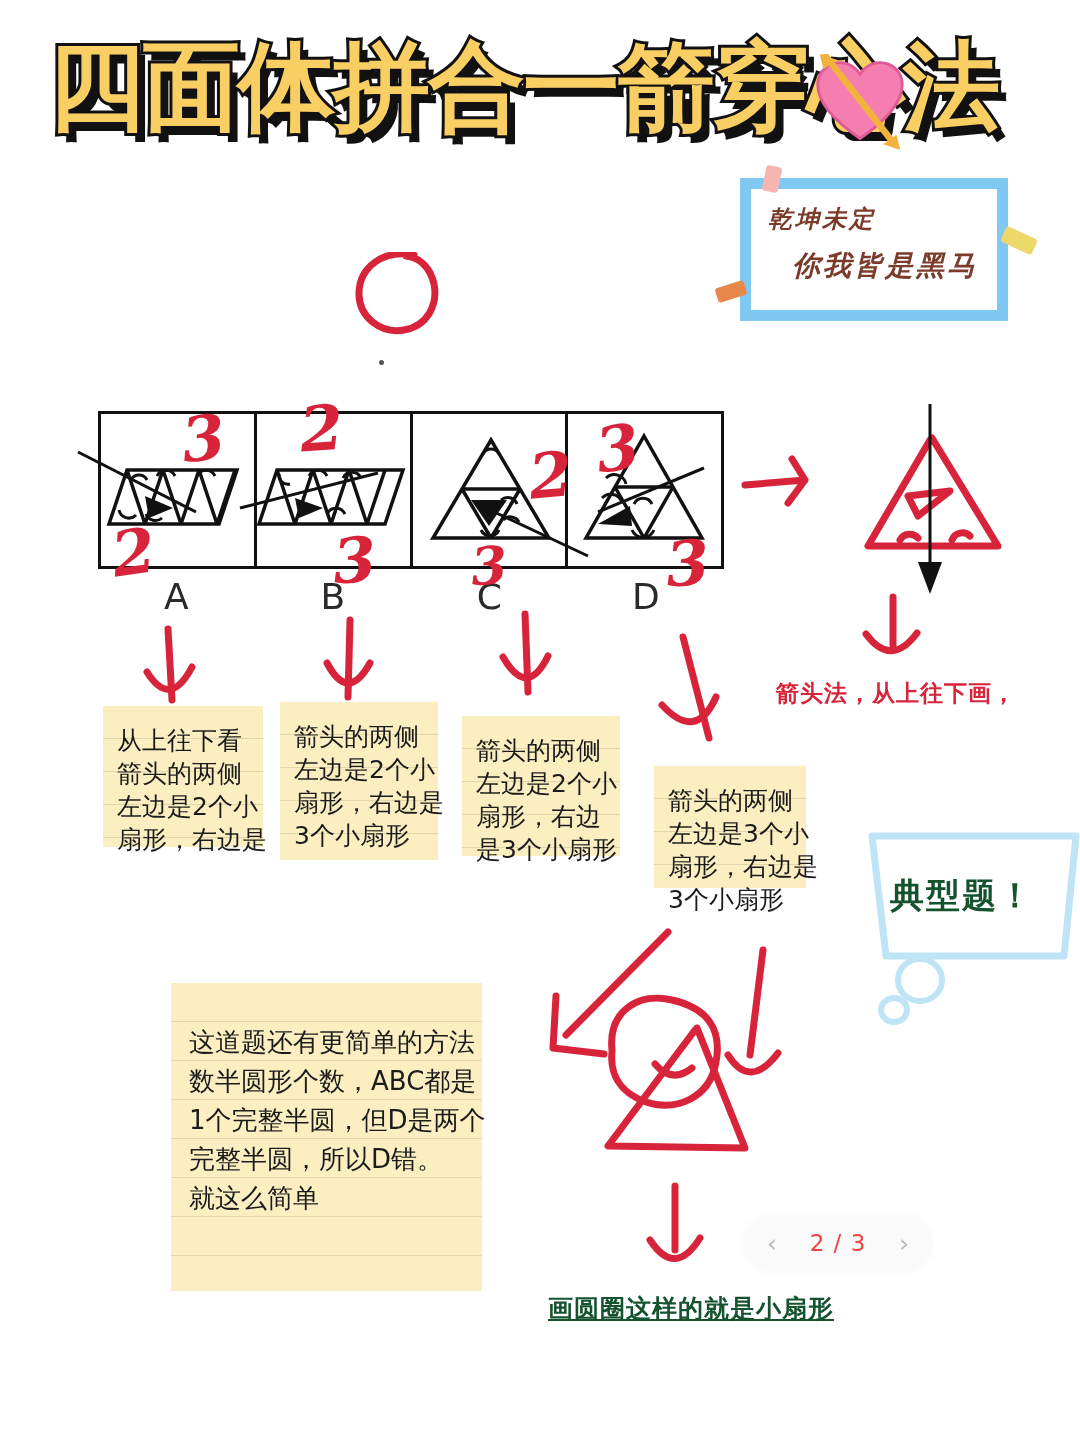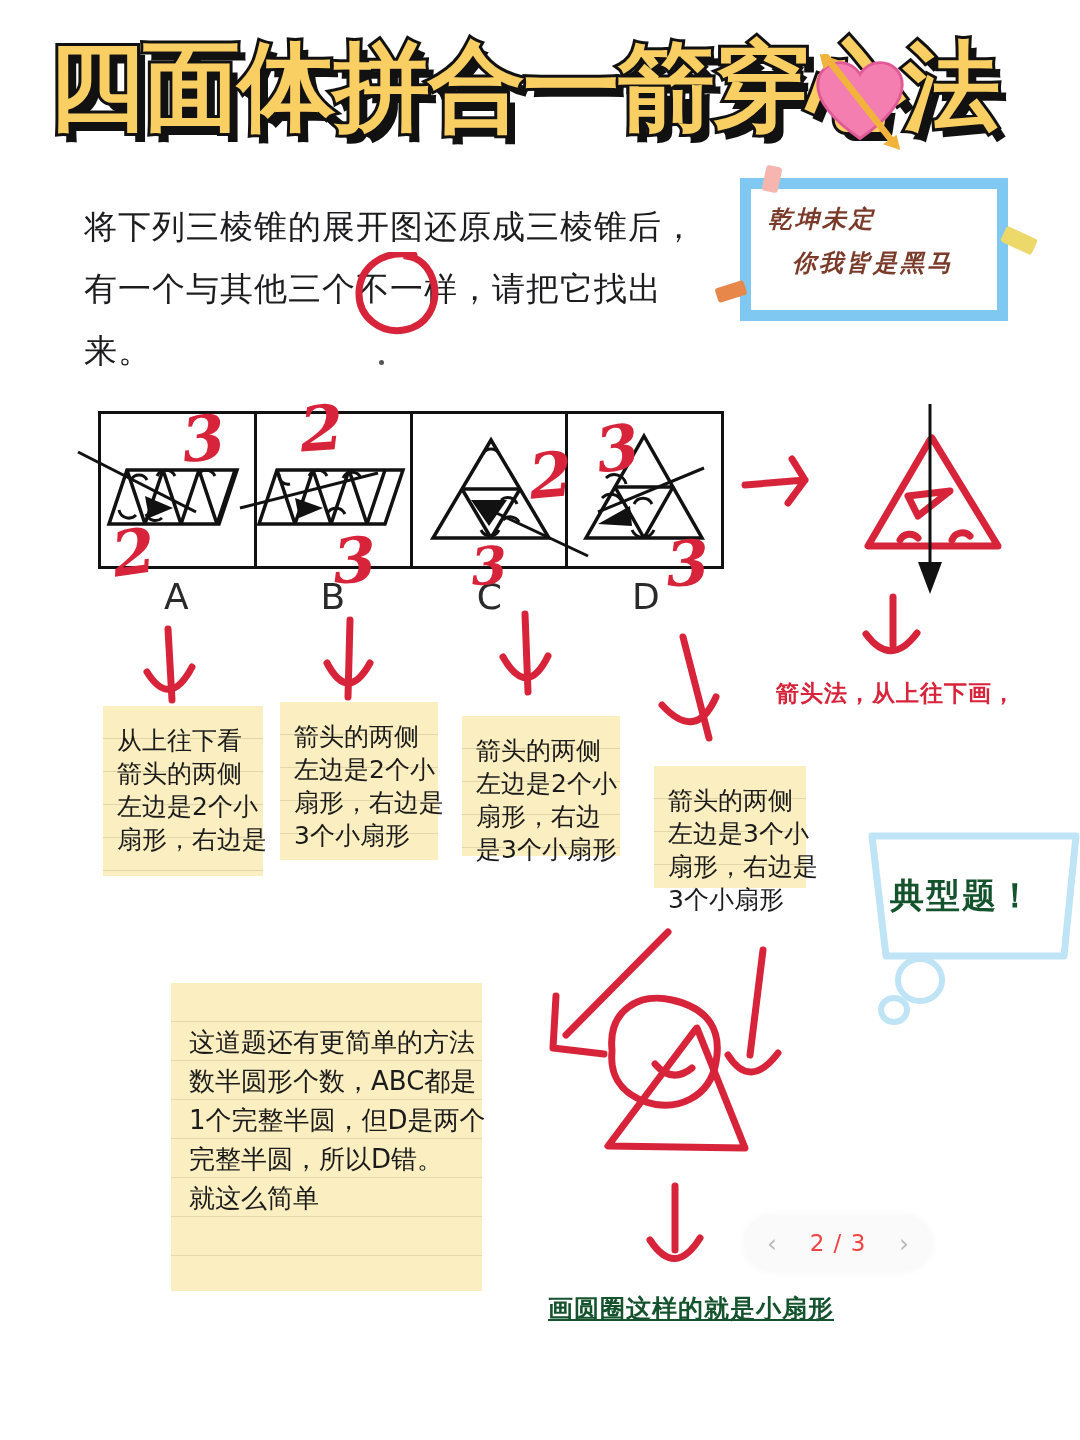--- a/index.html
+++ b/index.html
@@ -122,11 +122,6 @@
     </svg>
   </div>
 
-  <div class="prompt">
-    <span class="l">将下列三棱锥的展开图还原成三棱锥后，</span>
-    <span class="l">有一个与其他三个不一样，请把它找出</span>
-    <span class="l">来。</span>
-  </div>
   <div class="tiny-dot"></div>
   <svg class="red-circle" viewBox="0 0 88 84">
     <path d="M62 3 C30 -3 8 16 7 40 C6 66 30 82 52 78 C76 74 86 52 82 32 C78 14 66 5 54 4" fill="none" stroke="#D8243A" stroke-width="7" stroke-linecap="round"></path>

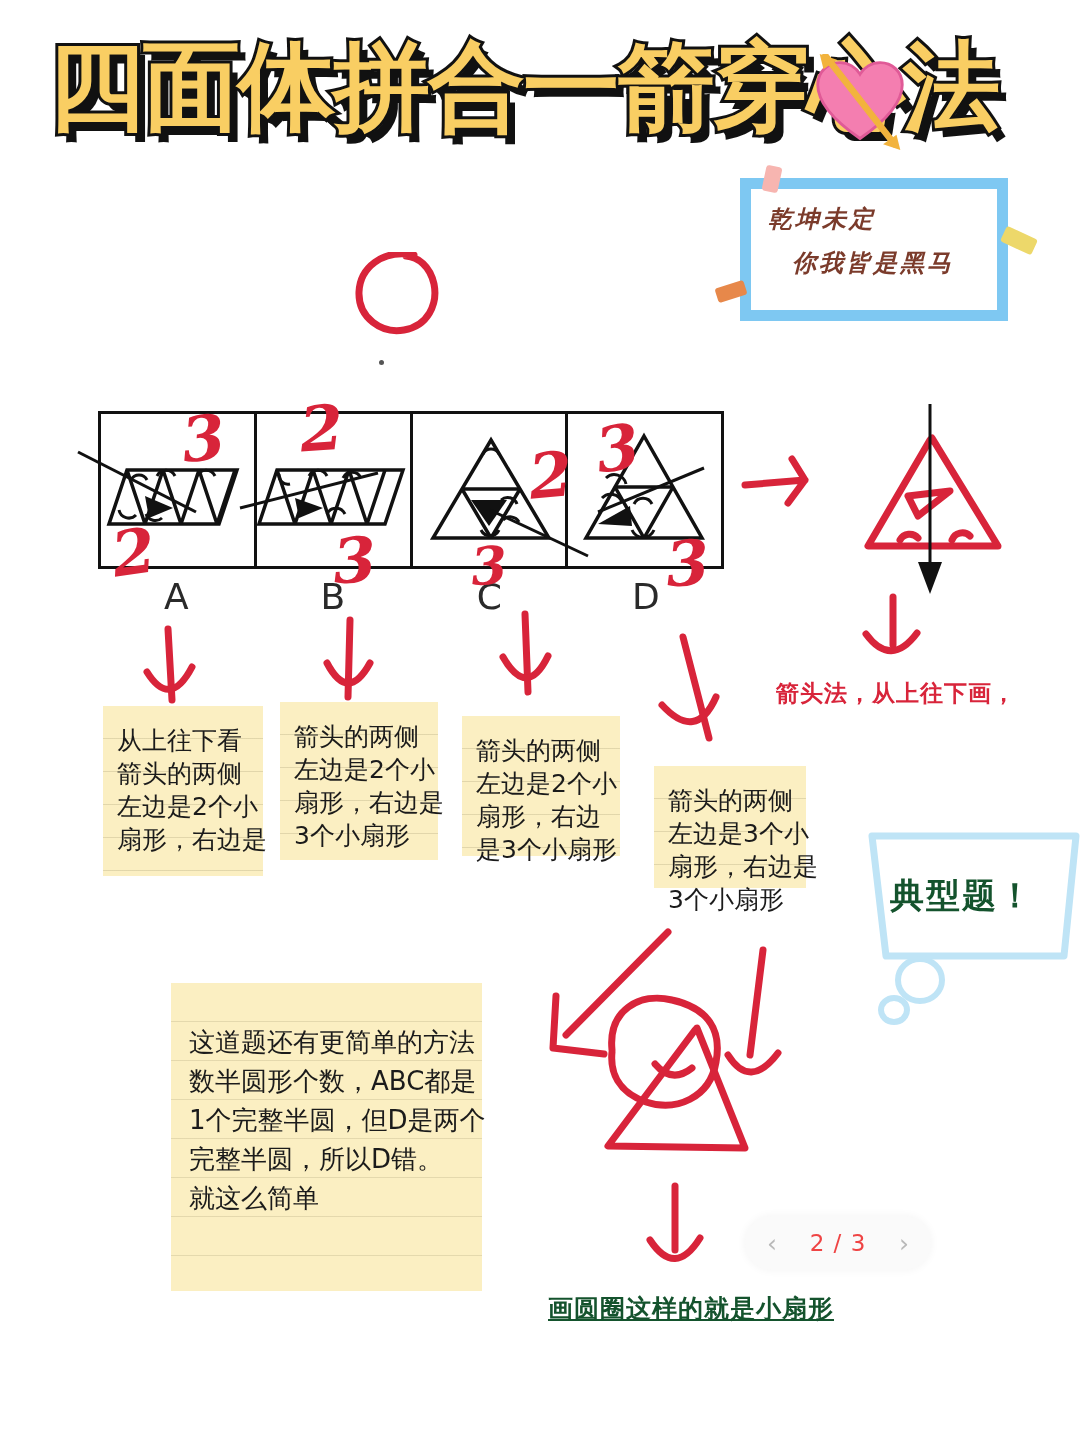--- a/index.html
+++ b/index.html
@@ -44,7 +44,7 @@
   .sticker{position:absolute;left:740px;top:178px;width:268px;height:143px;padding-left:32px;}
   .sticker .frame{position:absolute;left:0;top:0;width:268px;height:143px;border:11px solid #7EC8F2;background:#ffffff;box-sizing:border-box;}
   .sticker .ln1{position:absolute;left:28px;top:25px;font-size:24px;font-weight:bold;color:#7B3B2B;letter-spacing:3px;font-style:italic;}
-  .sticker .ln2{position:absolute;left:52px;top:69px;font-size:24px;font-weight:bold;color:#7B3B2B;letter-spacing:3px;font-style:italic;}
+  .sticker .ln2{position:absolute;left:52px;top:69px;font-size:28px;font-weight:bold;color:#7B3B2B;letter-spacing:3px;font-style:italic;}
   .conf{position:absolute;}
   .conf.pink{left:24px;top:-12px;width:16px;height:26px;background:#F7B5B0;transform:rotate(12deg);border-radius:3px;}
   .conf.orange{left:-24px;top:106px;width:30px;height:15px;background:#E7884A;transform:rotate(-18deg);border-radius:3px;}

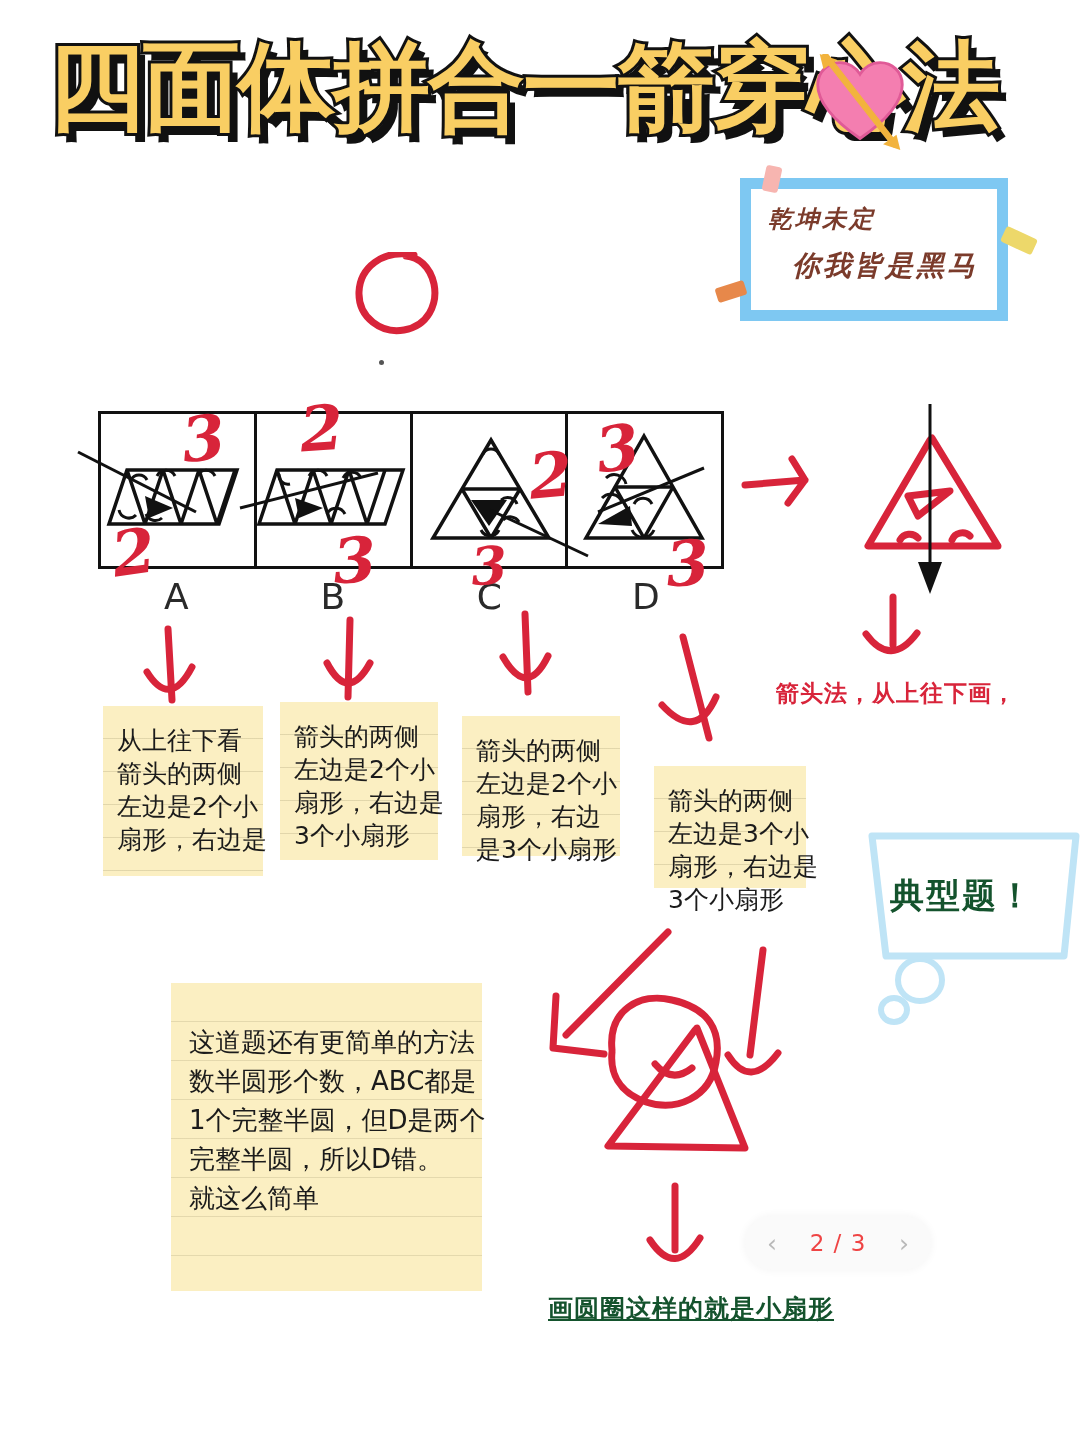--- a/index.html
+++ b/index.html
@@ -73,7 +73,7 @@
     font-family:"DejaVu Sans","Liberation Sans",sans-serif;
   }
   .note span{display:block;white-space:nowrap;}
-  #note-a{left:103px;top:706px;width:160px;height:170px;}
+  #note-a{left:103px;top:706px;width:160px;height:141px;}
   #note-b{left:280px;top:702px;width:158px;height:158px;}
   #note-c{left:462px;top:716px;width:158px;height:140px;}
   #note-d{left:654px;top:766px;width:152px;height:122px;}

